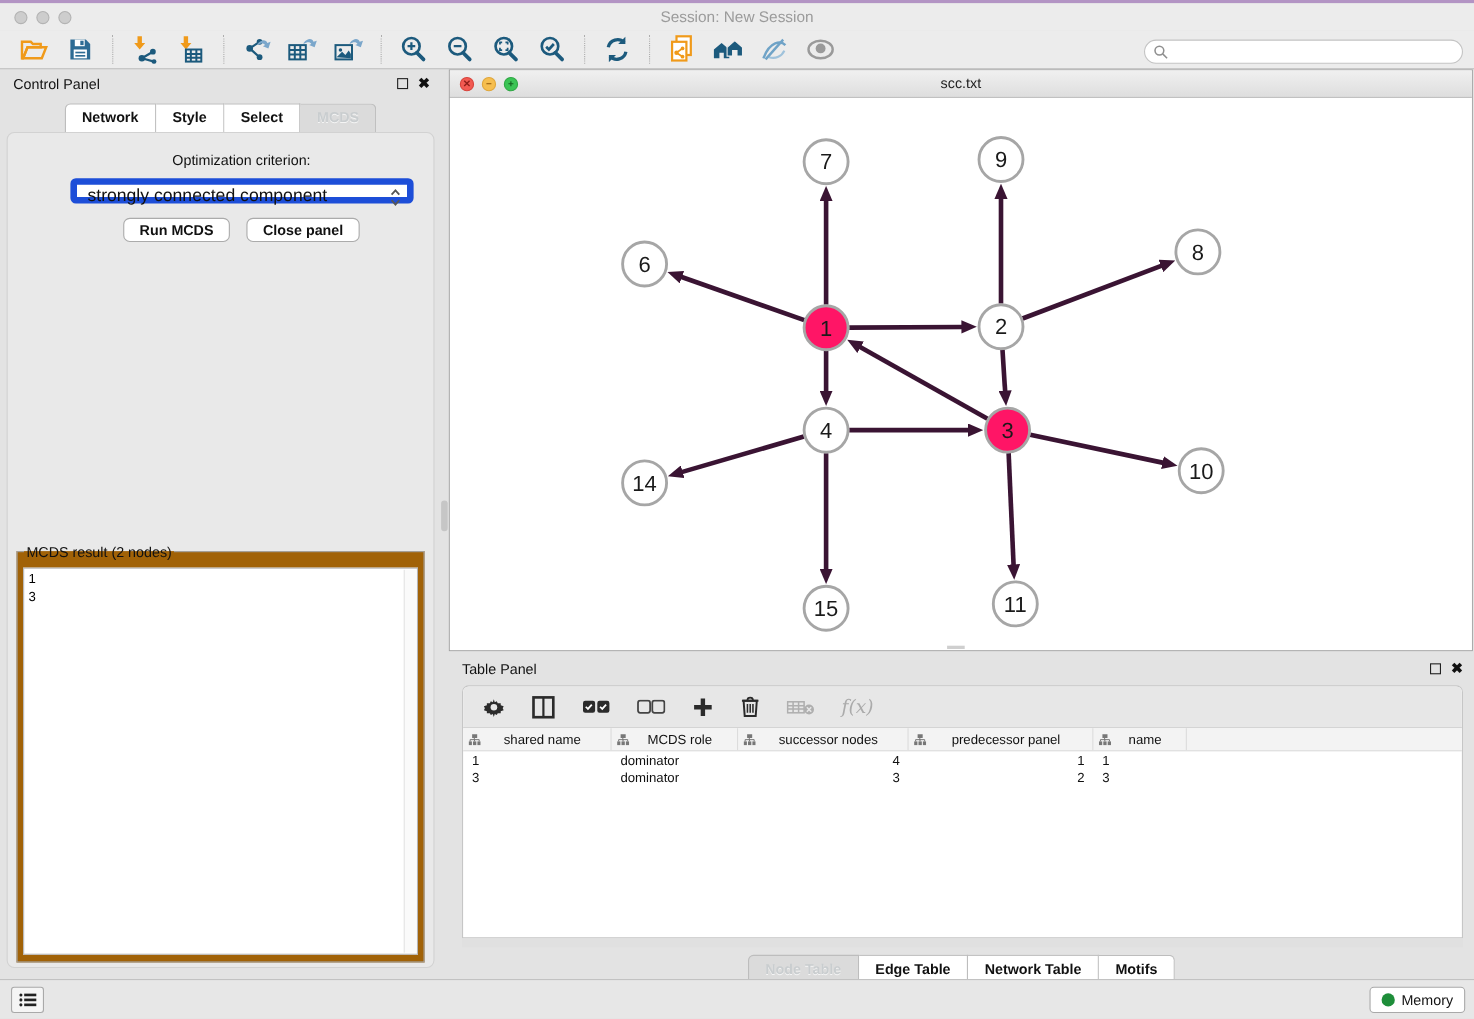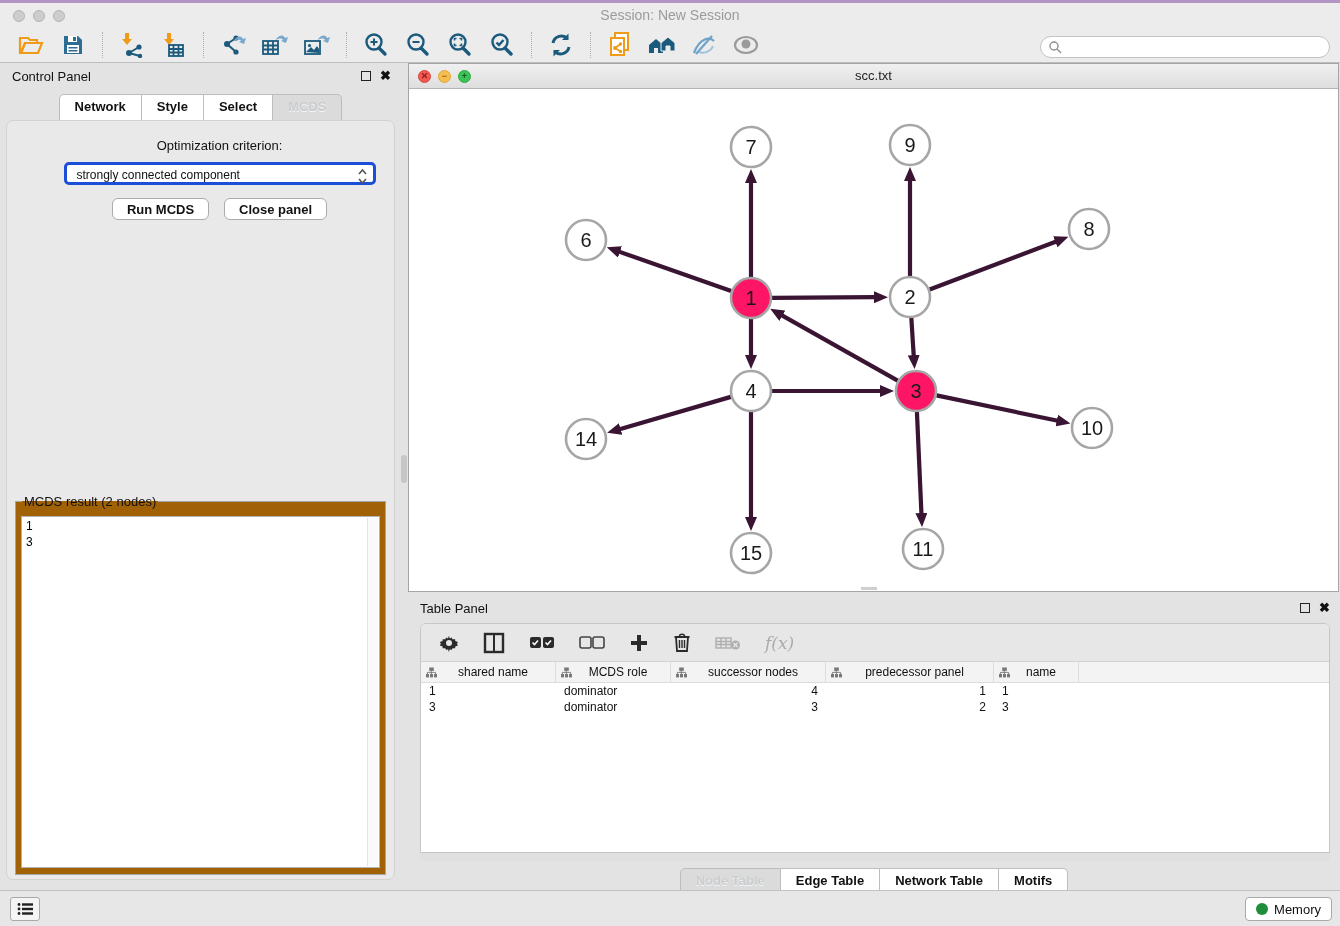--- a/index.html
+++ b/index.html
@@ -38,8 +38,8 @@
     background:#E9E9E9; border:1px solid #D2D2D2; border-radius:7px;padding-left:38px; }
   #opt-label { text-align:center; margin-top:17px; font-size:13px; color:#111; }
   #criterion-select { width:312px; height:23px; margin:9px auto 0; background:#fff;
-    border:3px solid #1d4ed8; border-radius:5px; position:relative;
-    font-size:12px; color:#111; line-height:21px; padding-left:10px; }
+    border:6px solid #1d4ed8; border-radius:5px; position:relative;
+    font-size:16px; color:#111; line-height:21px; padding-left:10px; }
   #criterion-select svg { position:absolute; right:6px; top:3px; }
   .btn-row { display:flex; justify-content:center; gap:15px; margin-top:13px; }
   .mac-btn { background:#fff; border:1px solid #ABABAB; border-radius:6px; height:22px;

